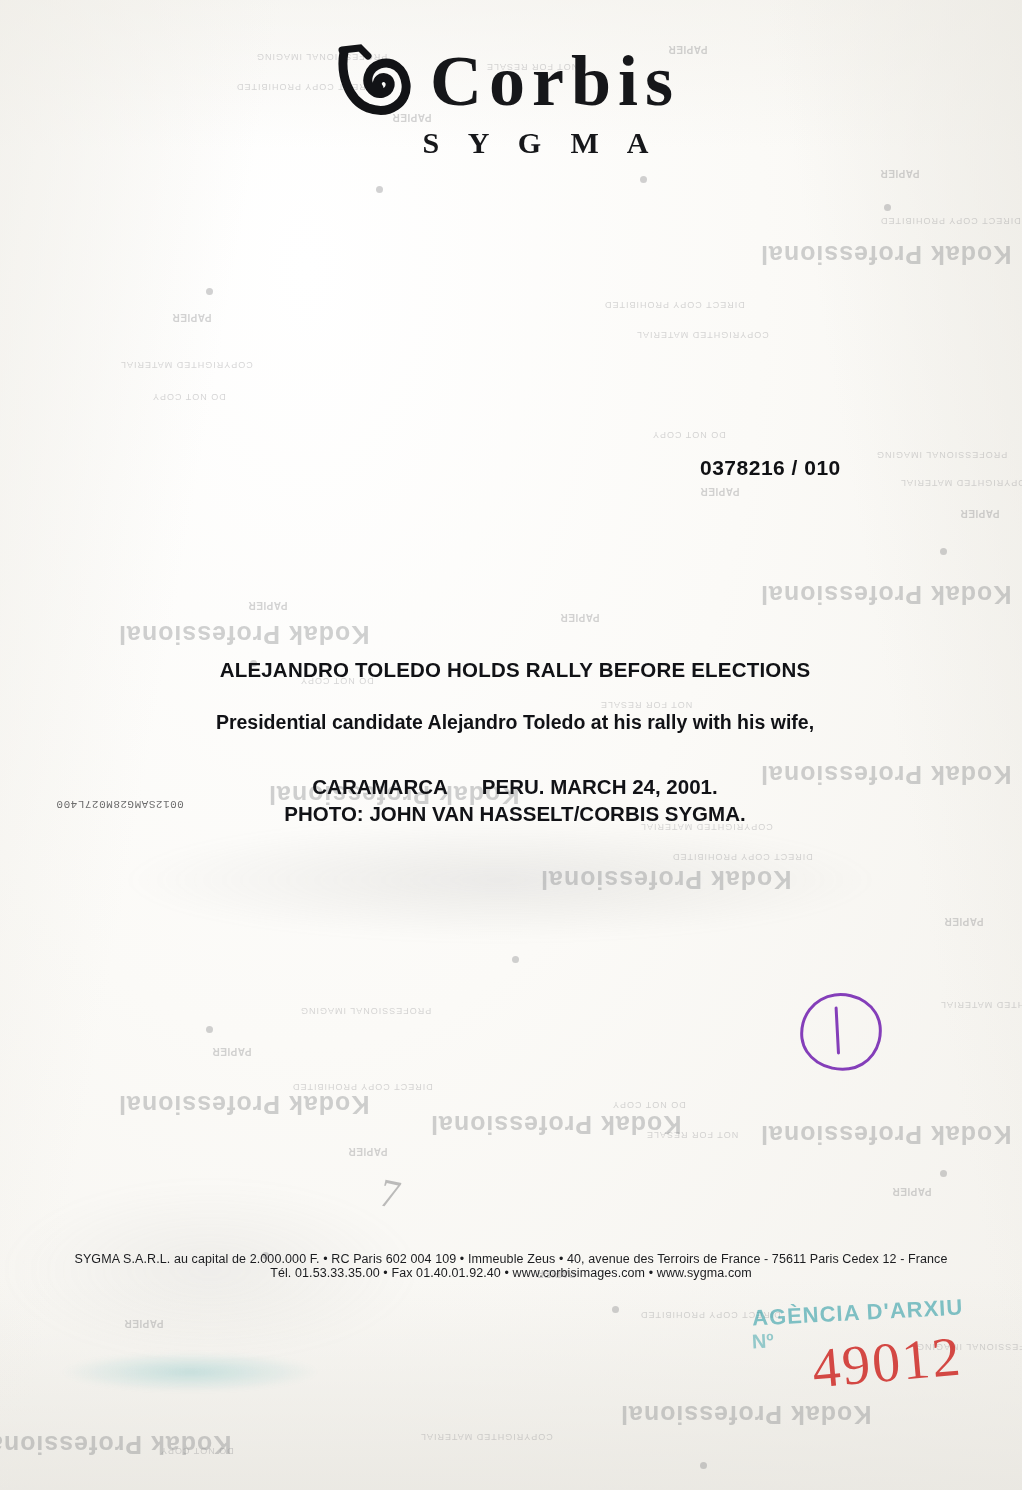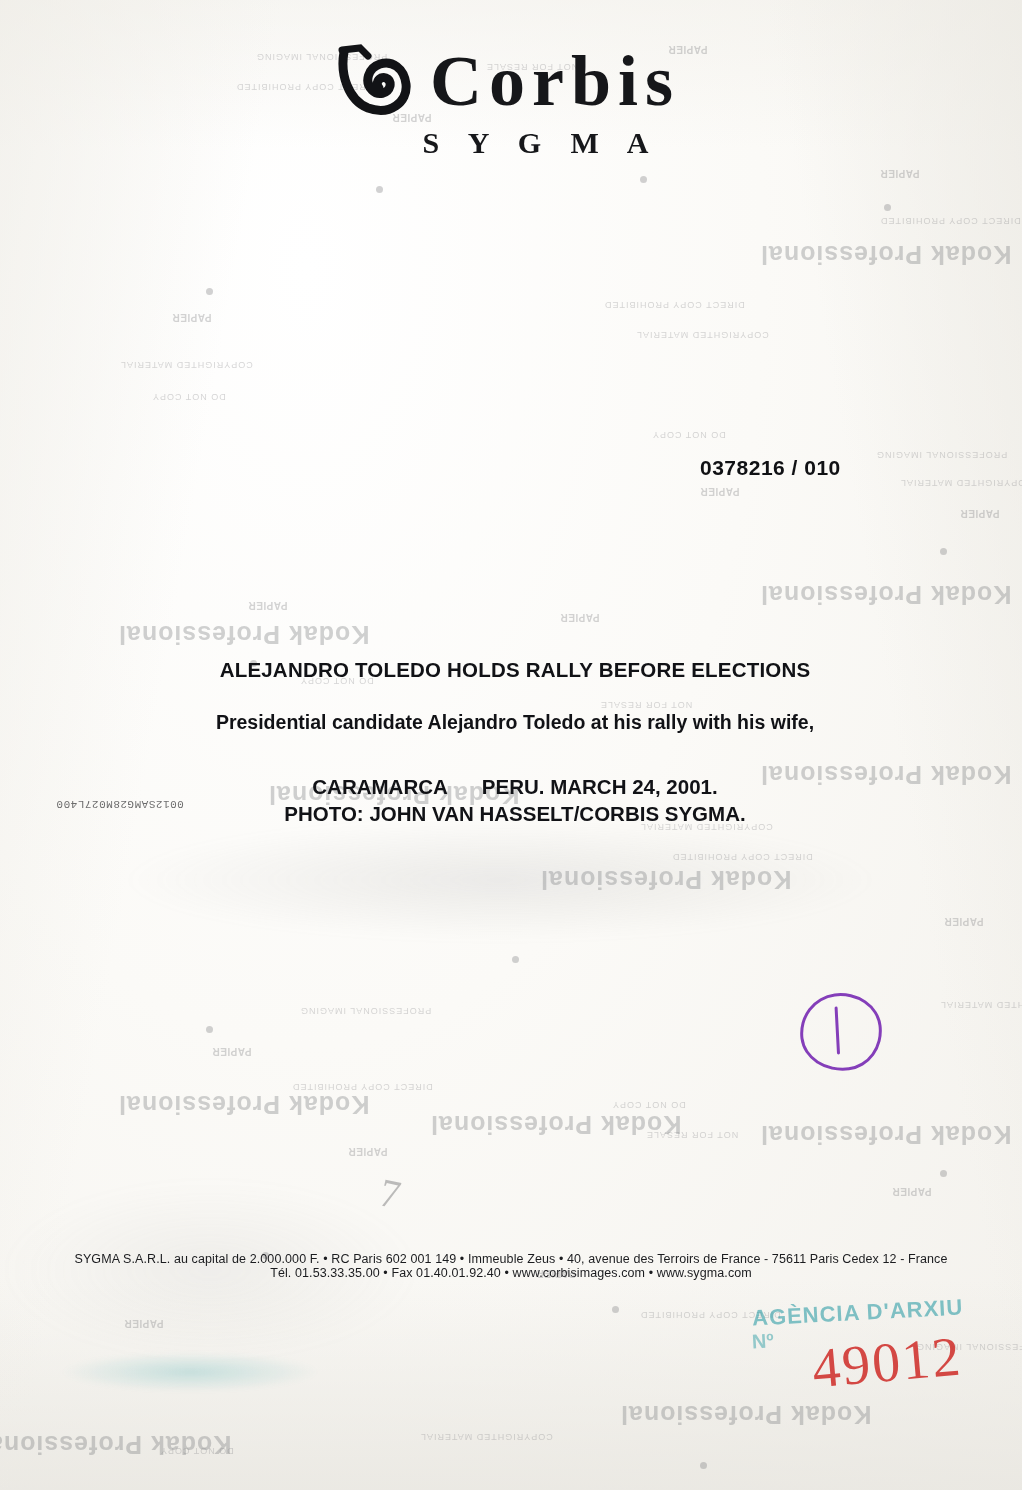--- a/index.html
+++ b/index.html
@@ -385,7 +385,7 @@
   <div class="hand-red">49012</div>
 
   <div class="footer">
-    <div class="line1">SYGMA S.A.R.L. au capital de 2.000.000 F.  •  RC Paris 602 001 149  •  Immeuble Zeus  •  40, avenue des Terroirs de France - 75611 Paris Cedex 12 - France</div>
+    <div class="line1">SYGMA S.A.R.L. au capital de 2.000.000 F.  •  RC Paris 602 004 109  •  Immeuble Zeus  •  40, avenue des Terroirs de France - 75611 Paris Cedex 12 - France</div>
     <div class="line2">Tél. 01.53.33.35.00  •  Fax 01.40.01.92.40  •  www.corbisimages.com  •  www.sygma.com</div>
   </div>
 

